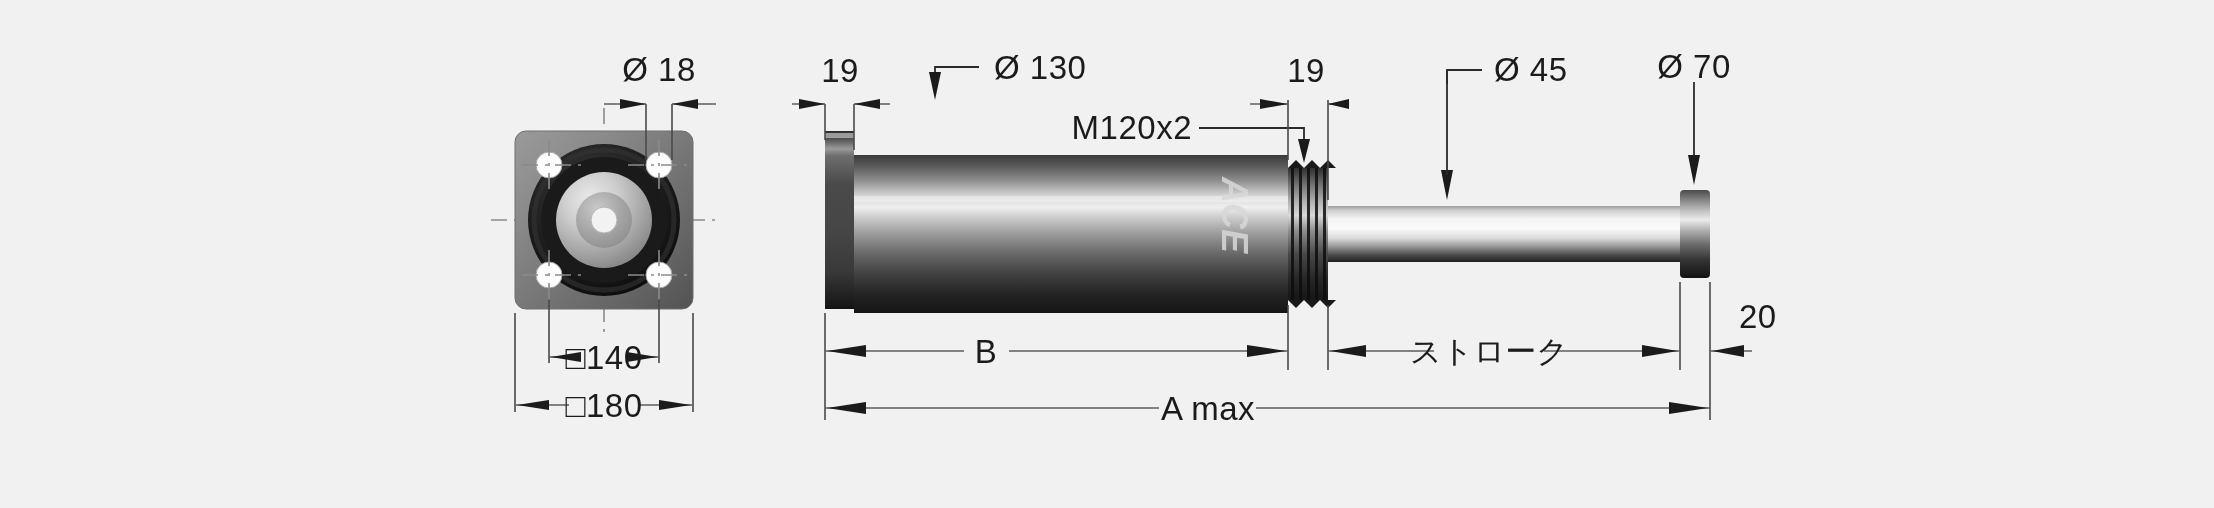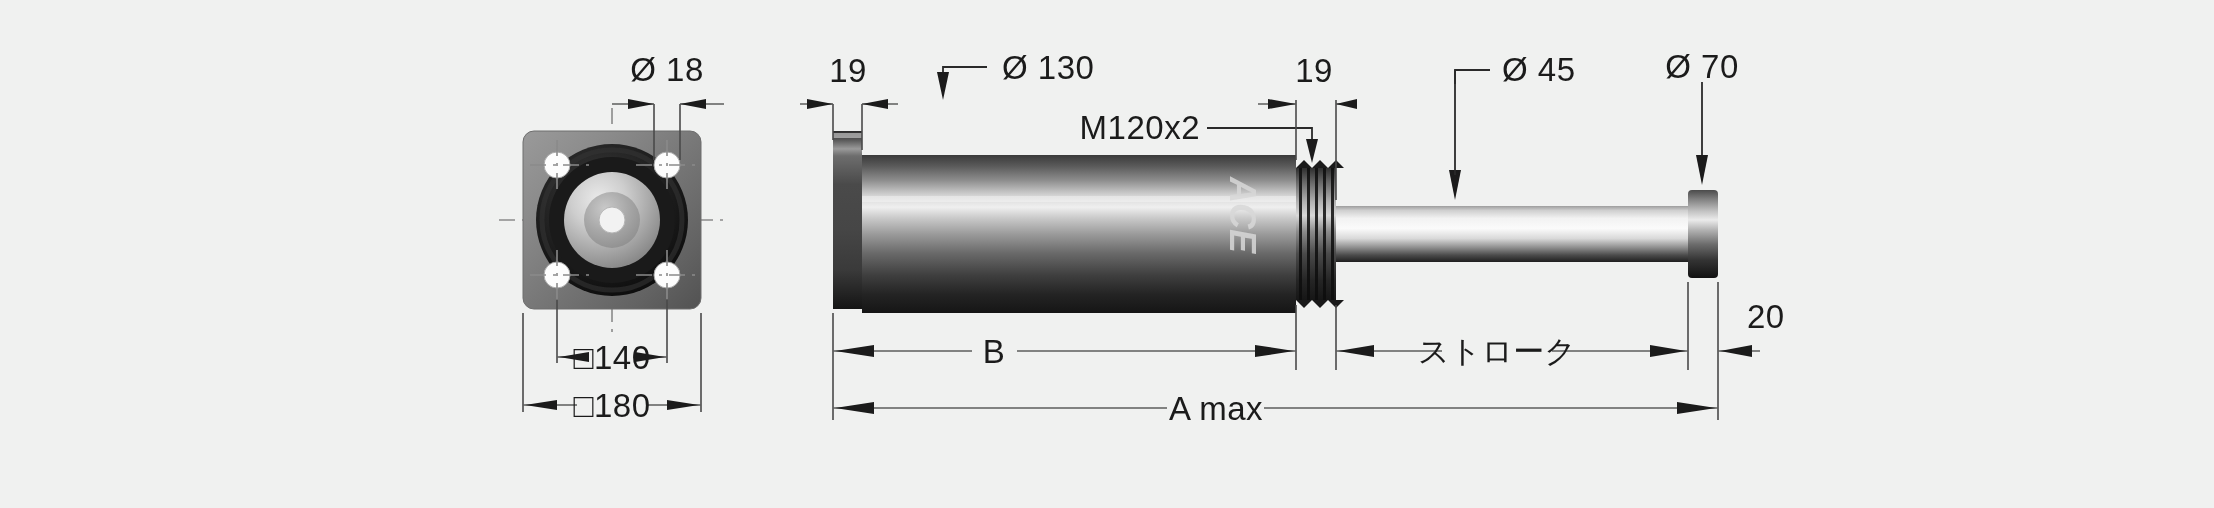--- a/index.html
+++ b/index.html
@@ -14,7 +14,7 @@
   }
   #stage {
     position: absolute;
-    left: 12px; top: 0;
+    left: 4px; top: 0;
     width: 1966px; height: 508px;
     background: #f97316;
   }

